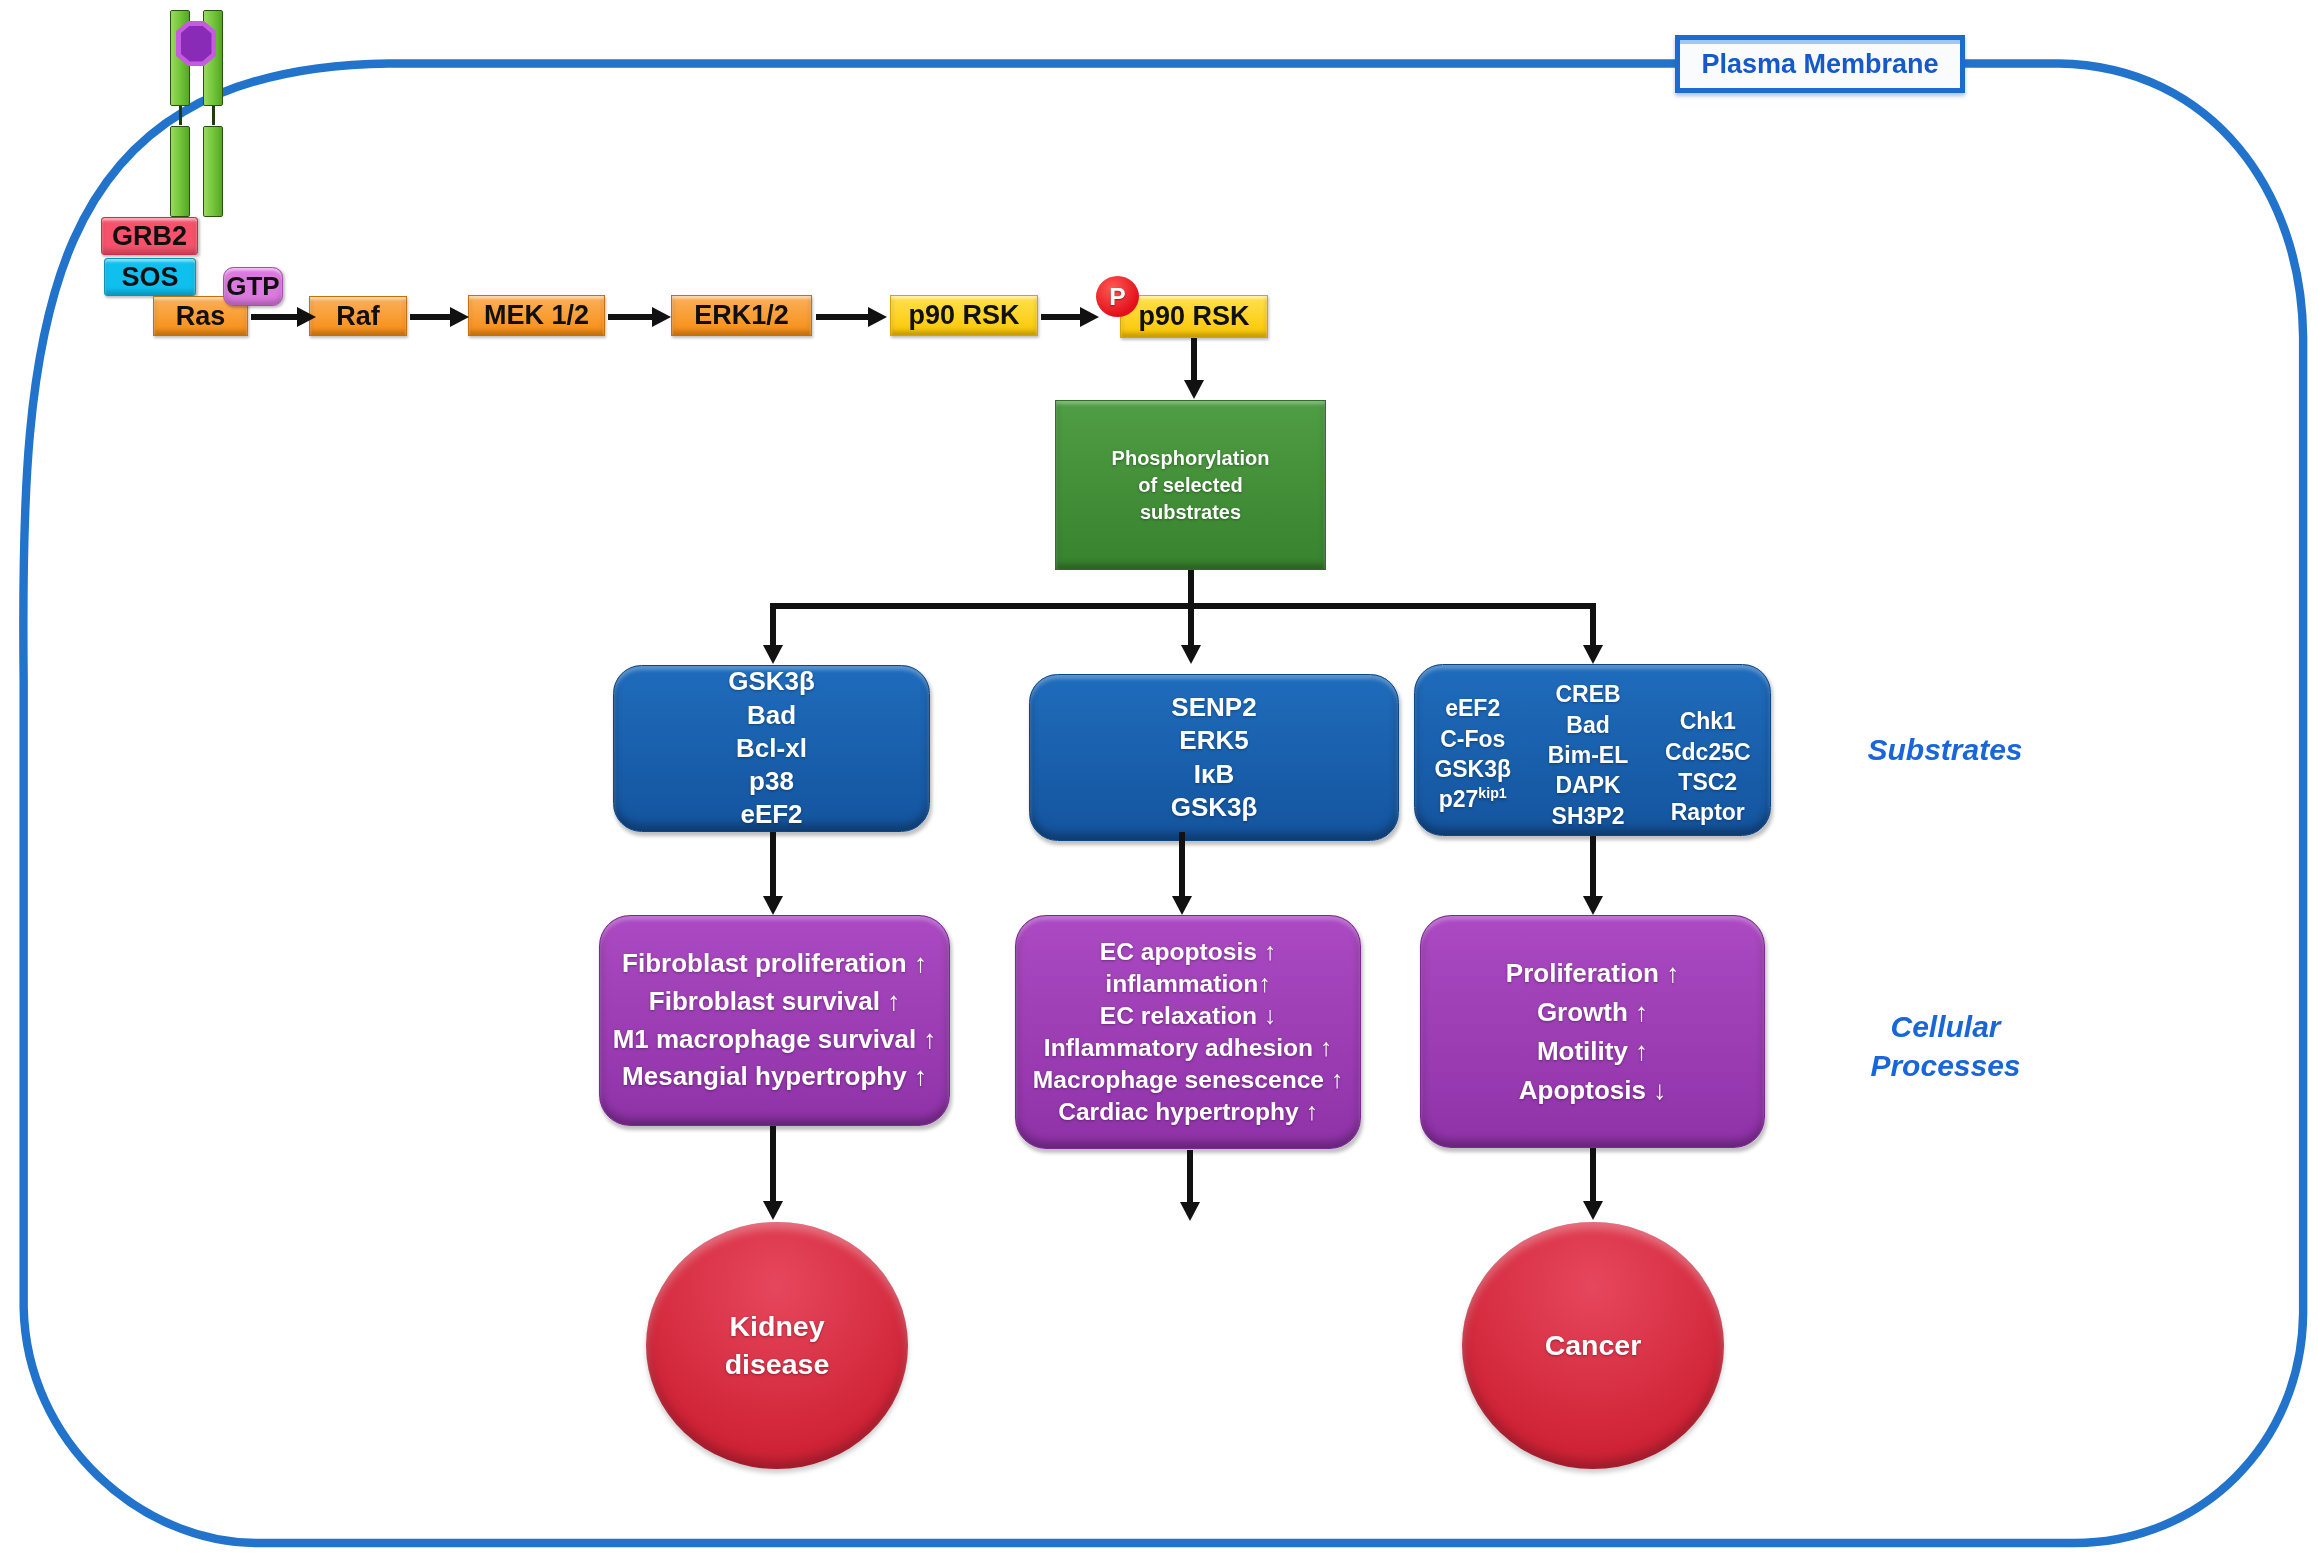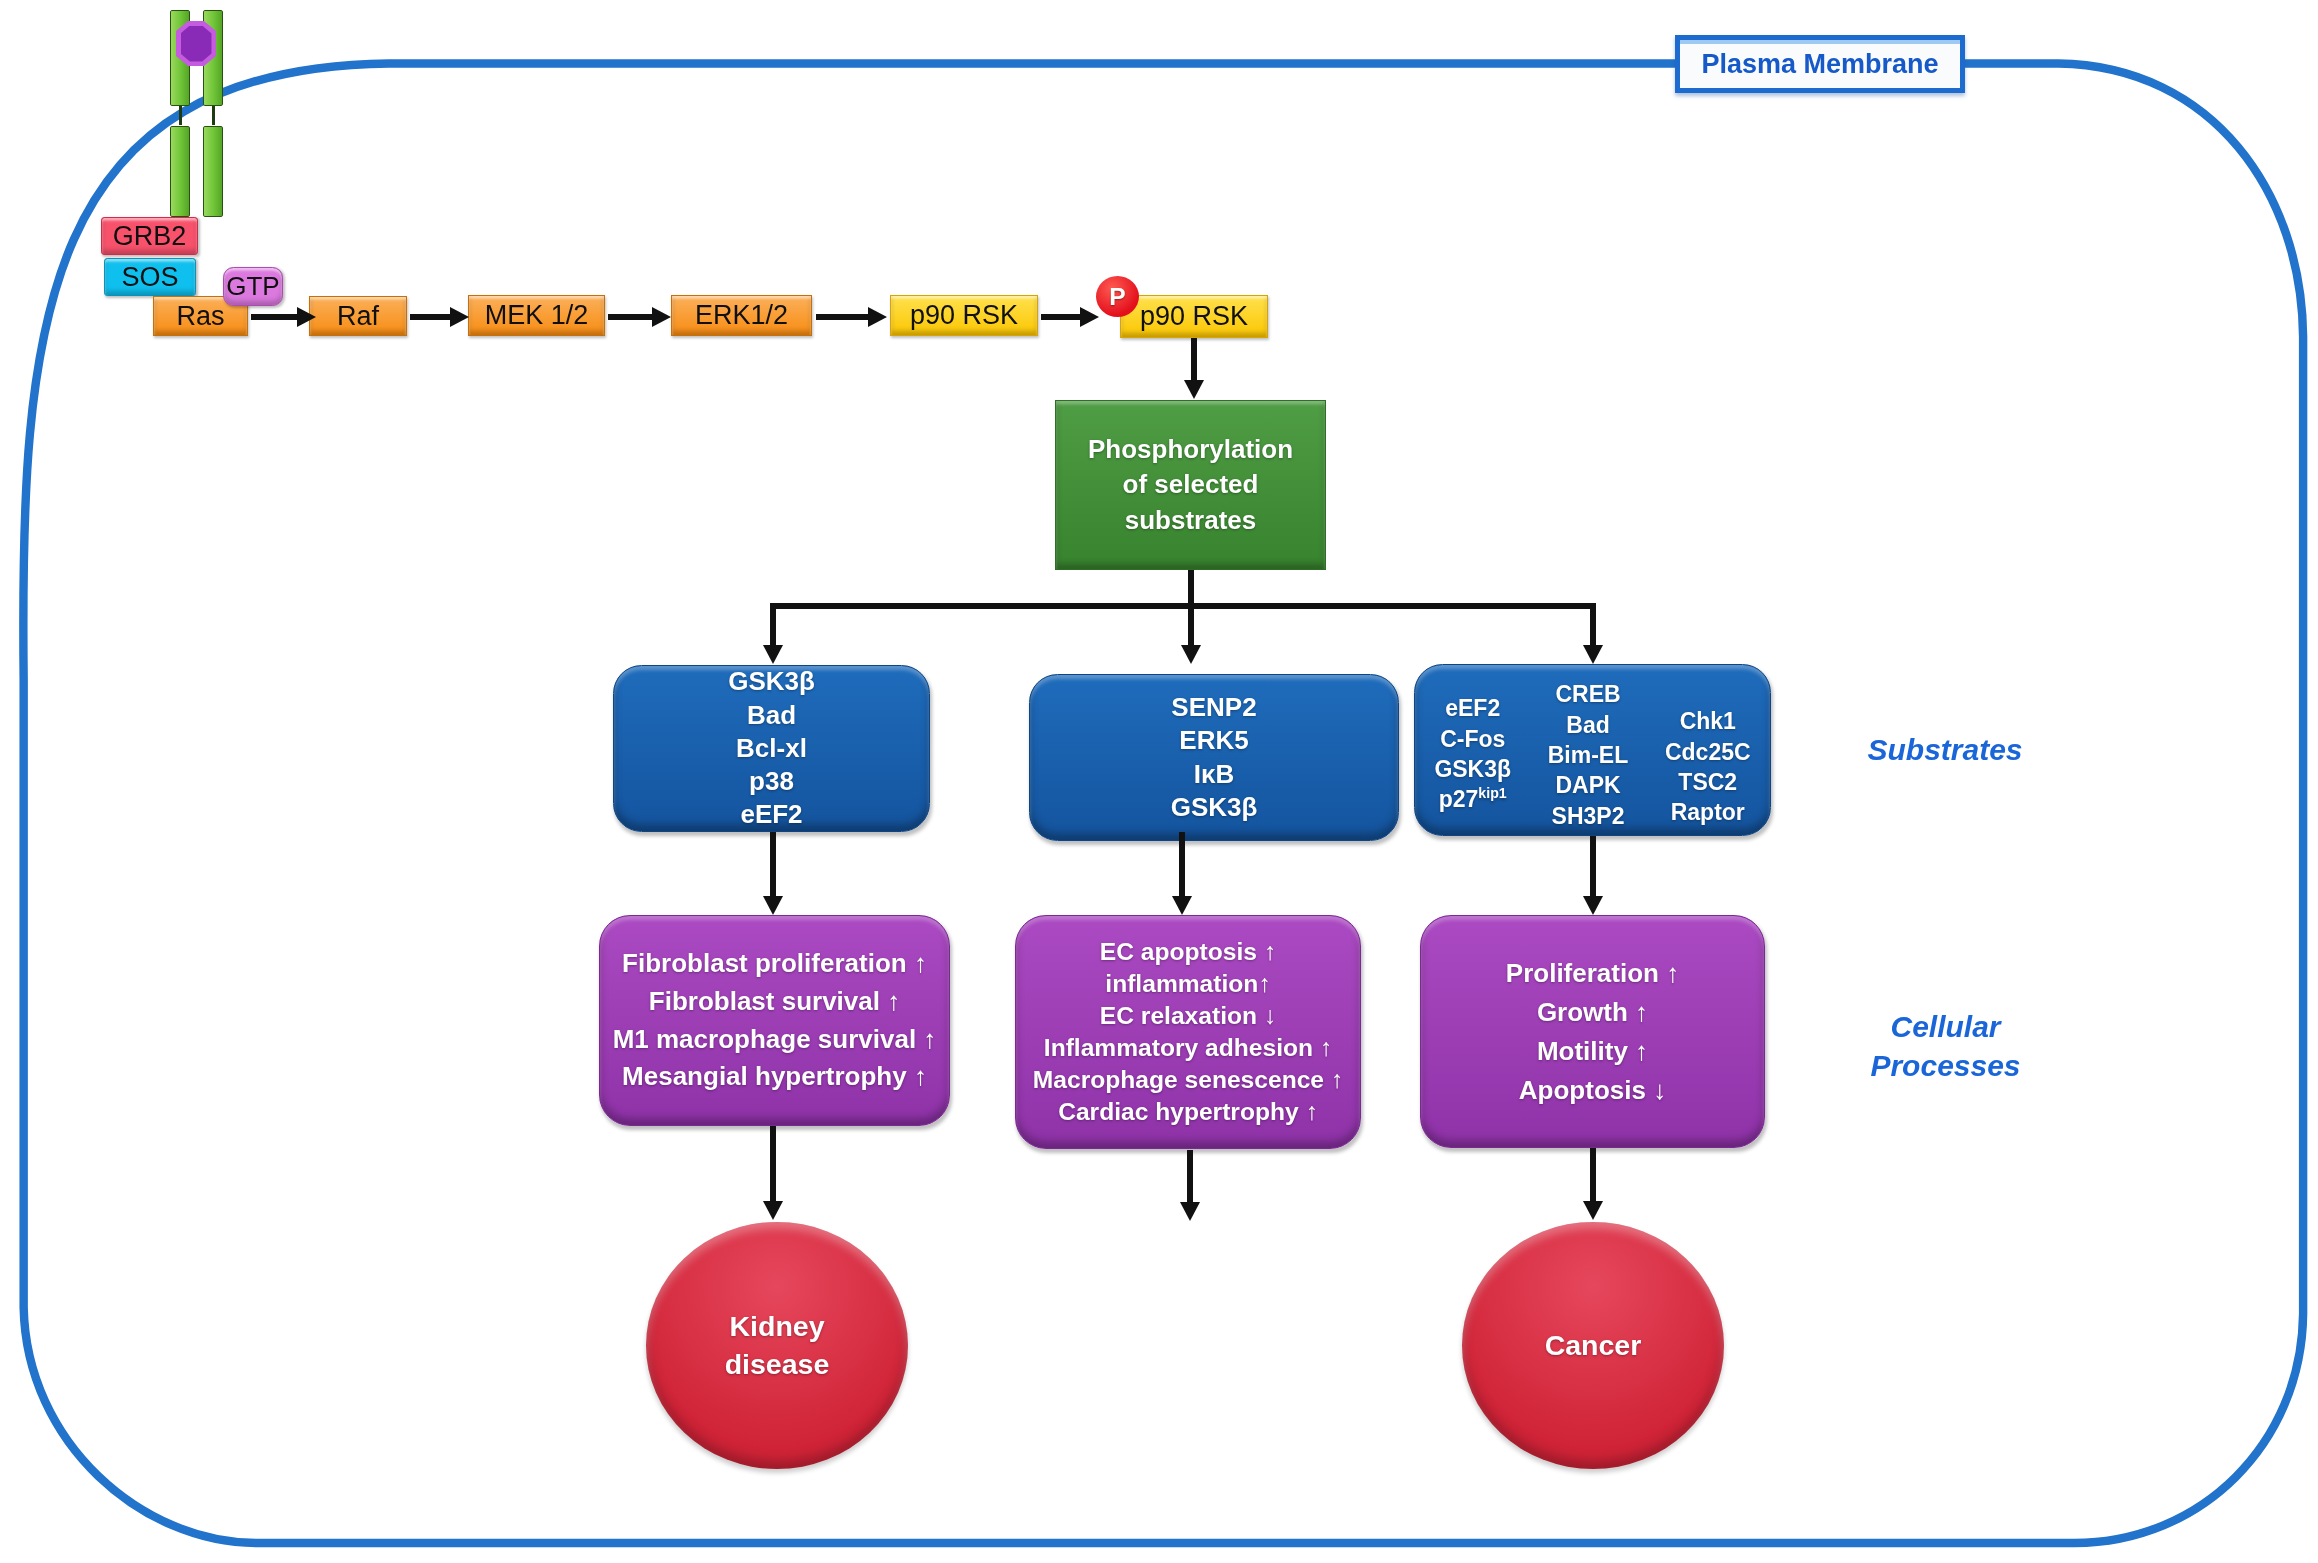--- a/index.html
+++ b/index.html
@@ -32,7 +32,7 @@
 
   .node {
     position:absolute; display:flex; align-items:center; justify-content:center;
-    color:#101010; font-weight:400;
+    color:#101010; font-weight:700;
     box-shadow: inset 0 2.6px 2.6px rgba(255,255,255,.55), inset 0 -3.9px 5.2px rgba(0,0,0,.22), 1.3px 1.9px 2.6px rgba(0,0,0,.25);
   }
   .node.orange { background:linear-gradient(180deg,#fbb05a,#f78c12); border:1.3px solid #c96f08; font-size:27px; }

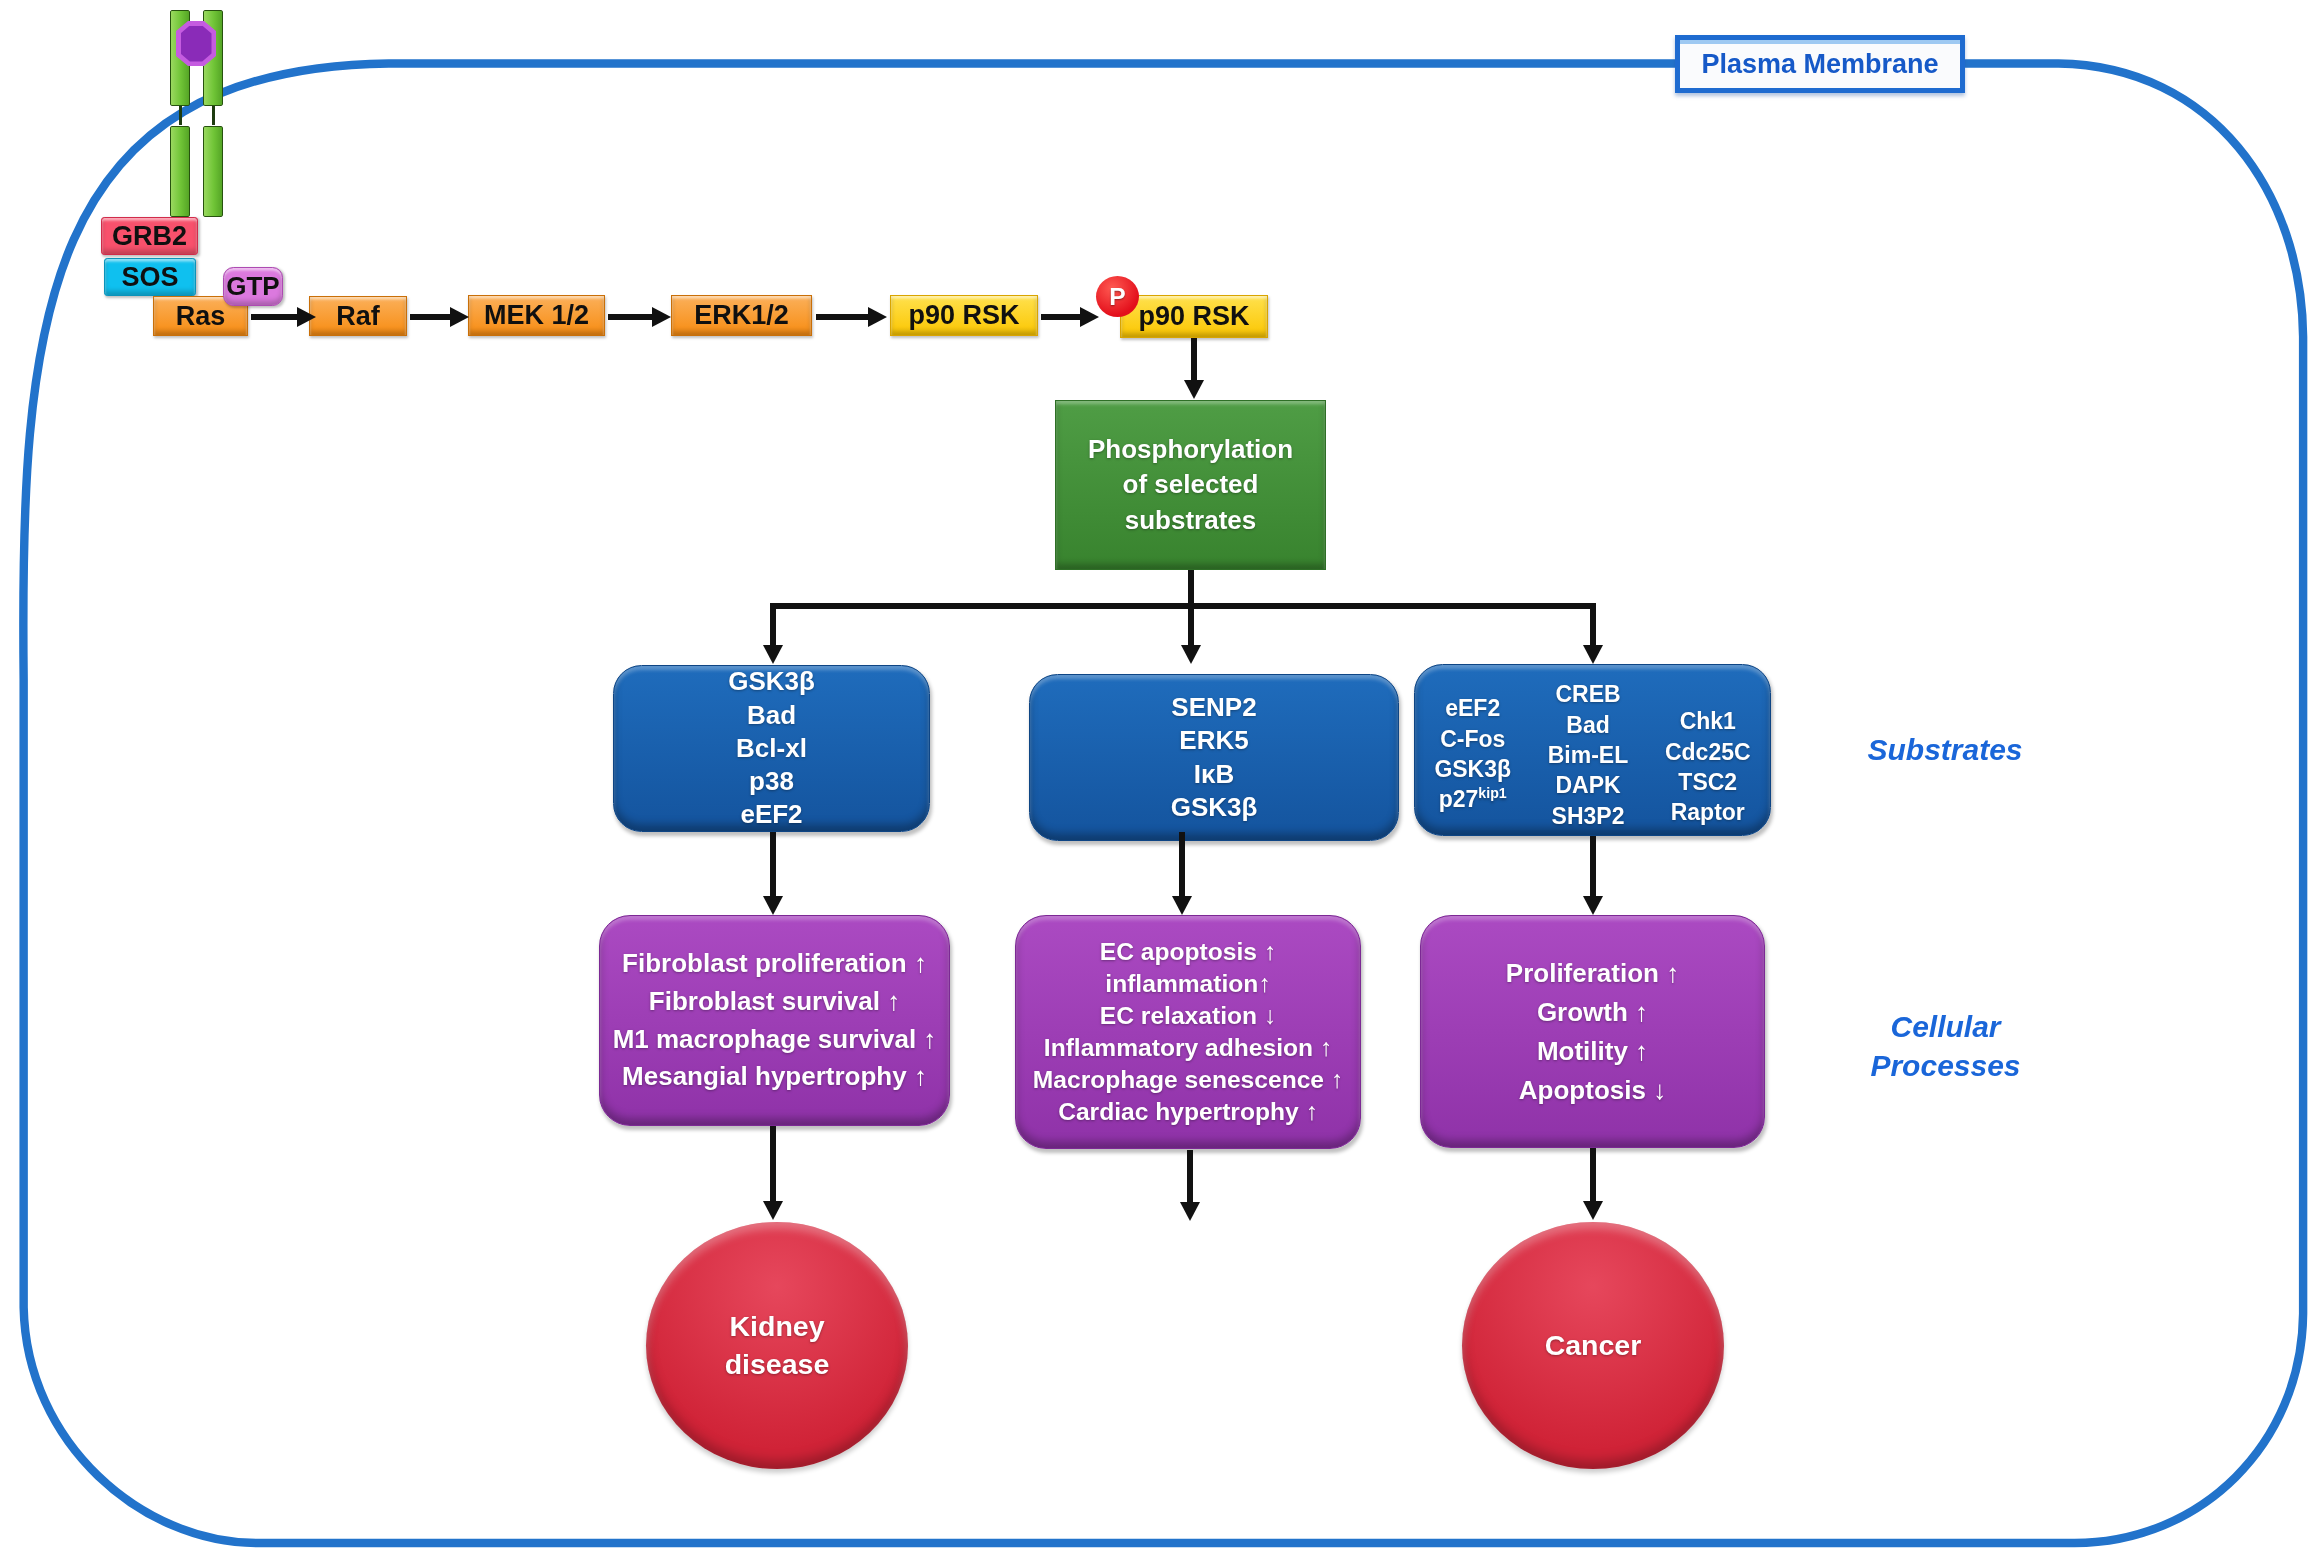--- a/index.html
+++ b/index.html
@@ -62,7 +62,7 @@
     color:#fff; font-weight:700; text-align:center; text-shadow:0 1.3px 2.6px rgba(0,0,0,.35);
   }
   .greenbox { background:linear-gradient(180deg,#4f9d45,#38832e); border:1.9px solid #2e6f26;
-    box-shadow: inset 0 3.2px 3.2px rgba(255,255,255,.3), inset 0 -5.2px 6.5px rgba(0,0,0,.25); font-size:26px; line-height:1.35;text-align:right; }
+    box-shadow: inset 0 3.2px 3.2px rgba(255,255,255,.3), inset 0 -5.2px 6.5px rgba(0,0,0,.25); font-size:20px; line-height:1.35;text-align:right; }
   .bluebox { background:linear-gradient(180deg,#1f6cbc,#14549e); border:1.9px solid #0e4584; border-radius:28.5px;
     box-shadow: inset 0 3.9px 3.9px rgba(255,255,255,.28), inset 0 -6.5px 9px rgba(0,0,0,.3), 1.9px 3.2px 3.9px rgba(0,0,0,.25);
     font-size:26px; line-height:1.28; }

